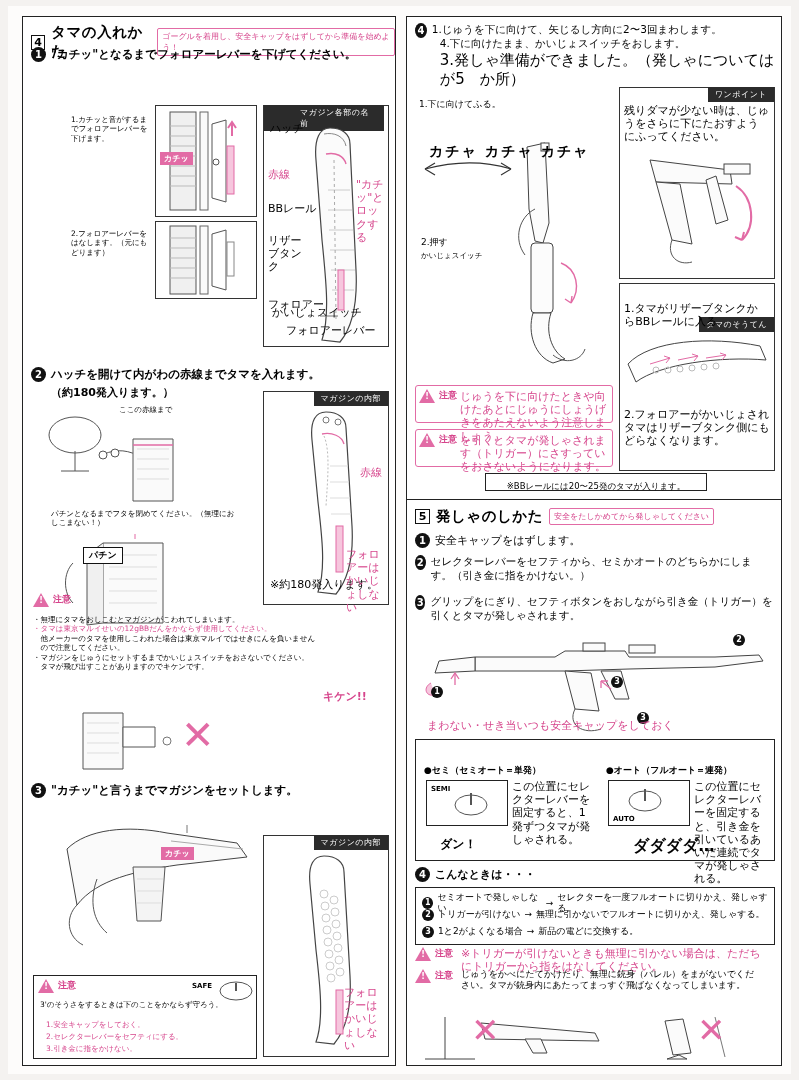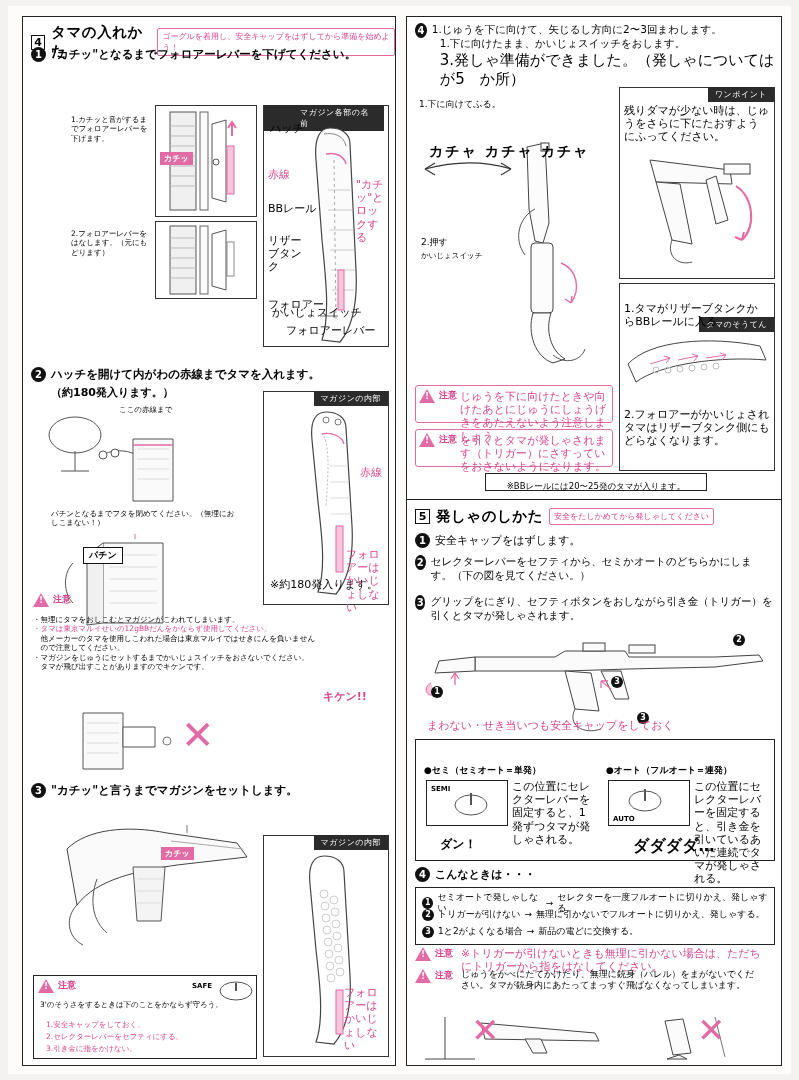--- a/index.html
+++ b/index.html
@@ -244,7 +244,7 @@
       <span class="cnum">4</span>
       <div>
         <div style="font-size:10.5px;">1.じゅうを下に向けて、矢じるし方向に2〜3回まわします。</div>
-        <div style="font-size:10.5px;padding-left:8px;">1.下に向けたまま、かいじょスイッチをおします。</div>
+        <div style="font-size:10.5px;padding-left:8px;">4.下に向けたまま、かいじょスイッチをおします。</div>
         <div style="font-size:15px;padding-left:8px;">3.発しゃ準備ができました。（発しゃについては　が5　か所）</div>
       </div>
     </div>

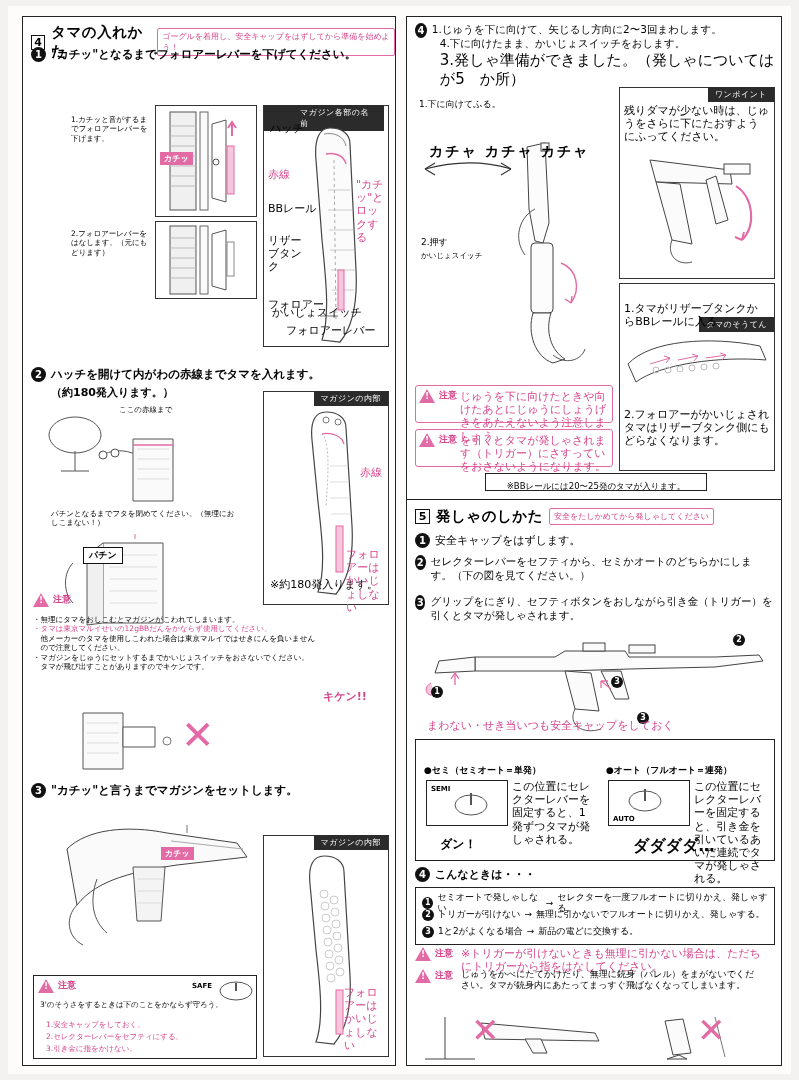--- a/index.html
+++ b/index.html
@@ -347,7 +347,7 @@
     </div>
     <div style="position:absolute;left:8px;top:538px;display:flex;gap:5px;width:358px;">
       <span class="cnum">2</span>
-      <span style="font-size:10.5px;">セレクターレバーをセフティから、セミかオートのどちらかにします。（下の図を見てください。）</span>
+      <span style="font-size:10.5px;">セレクターレバーをセフティから、セミかオートのどちらかにします。（引き金に指をかけない。）</span>
     </div>
     <div style="position:absolute;left:8px;top:578px;display:flex;gap:5px;width:358px;">
       <span class="cnum">3</span>

